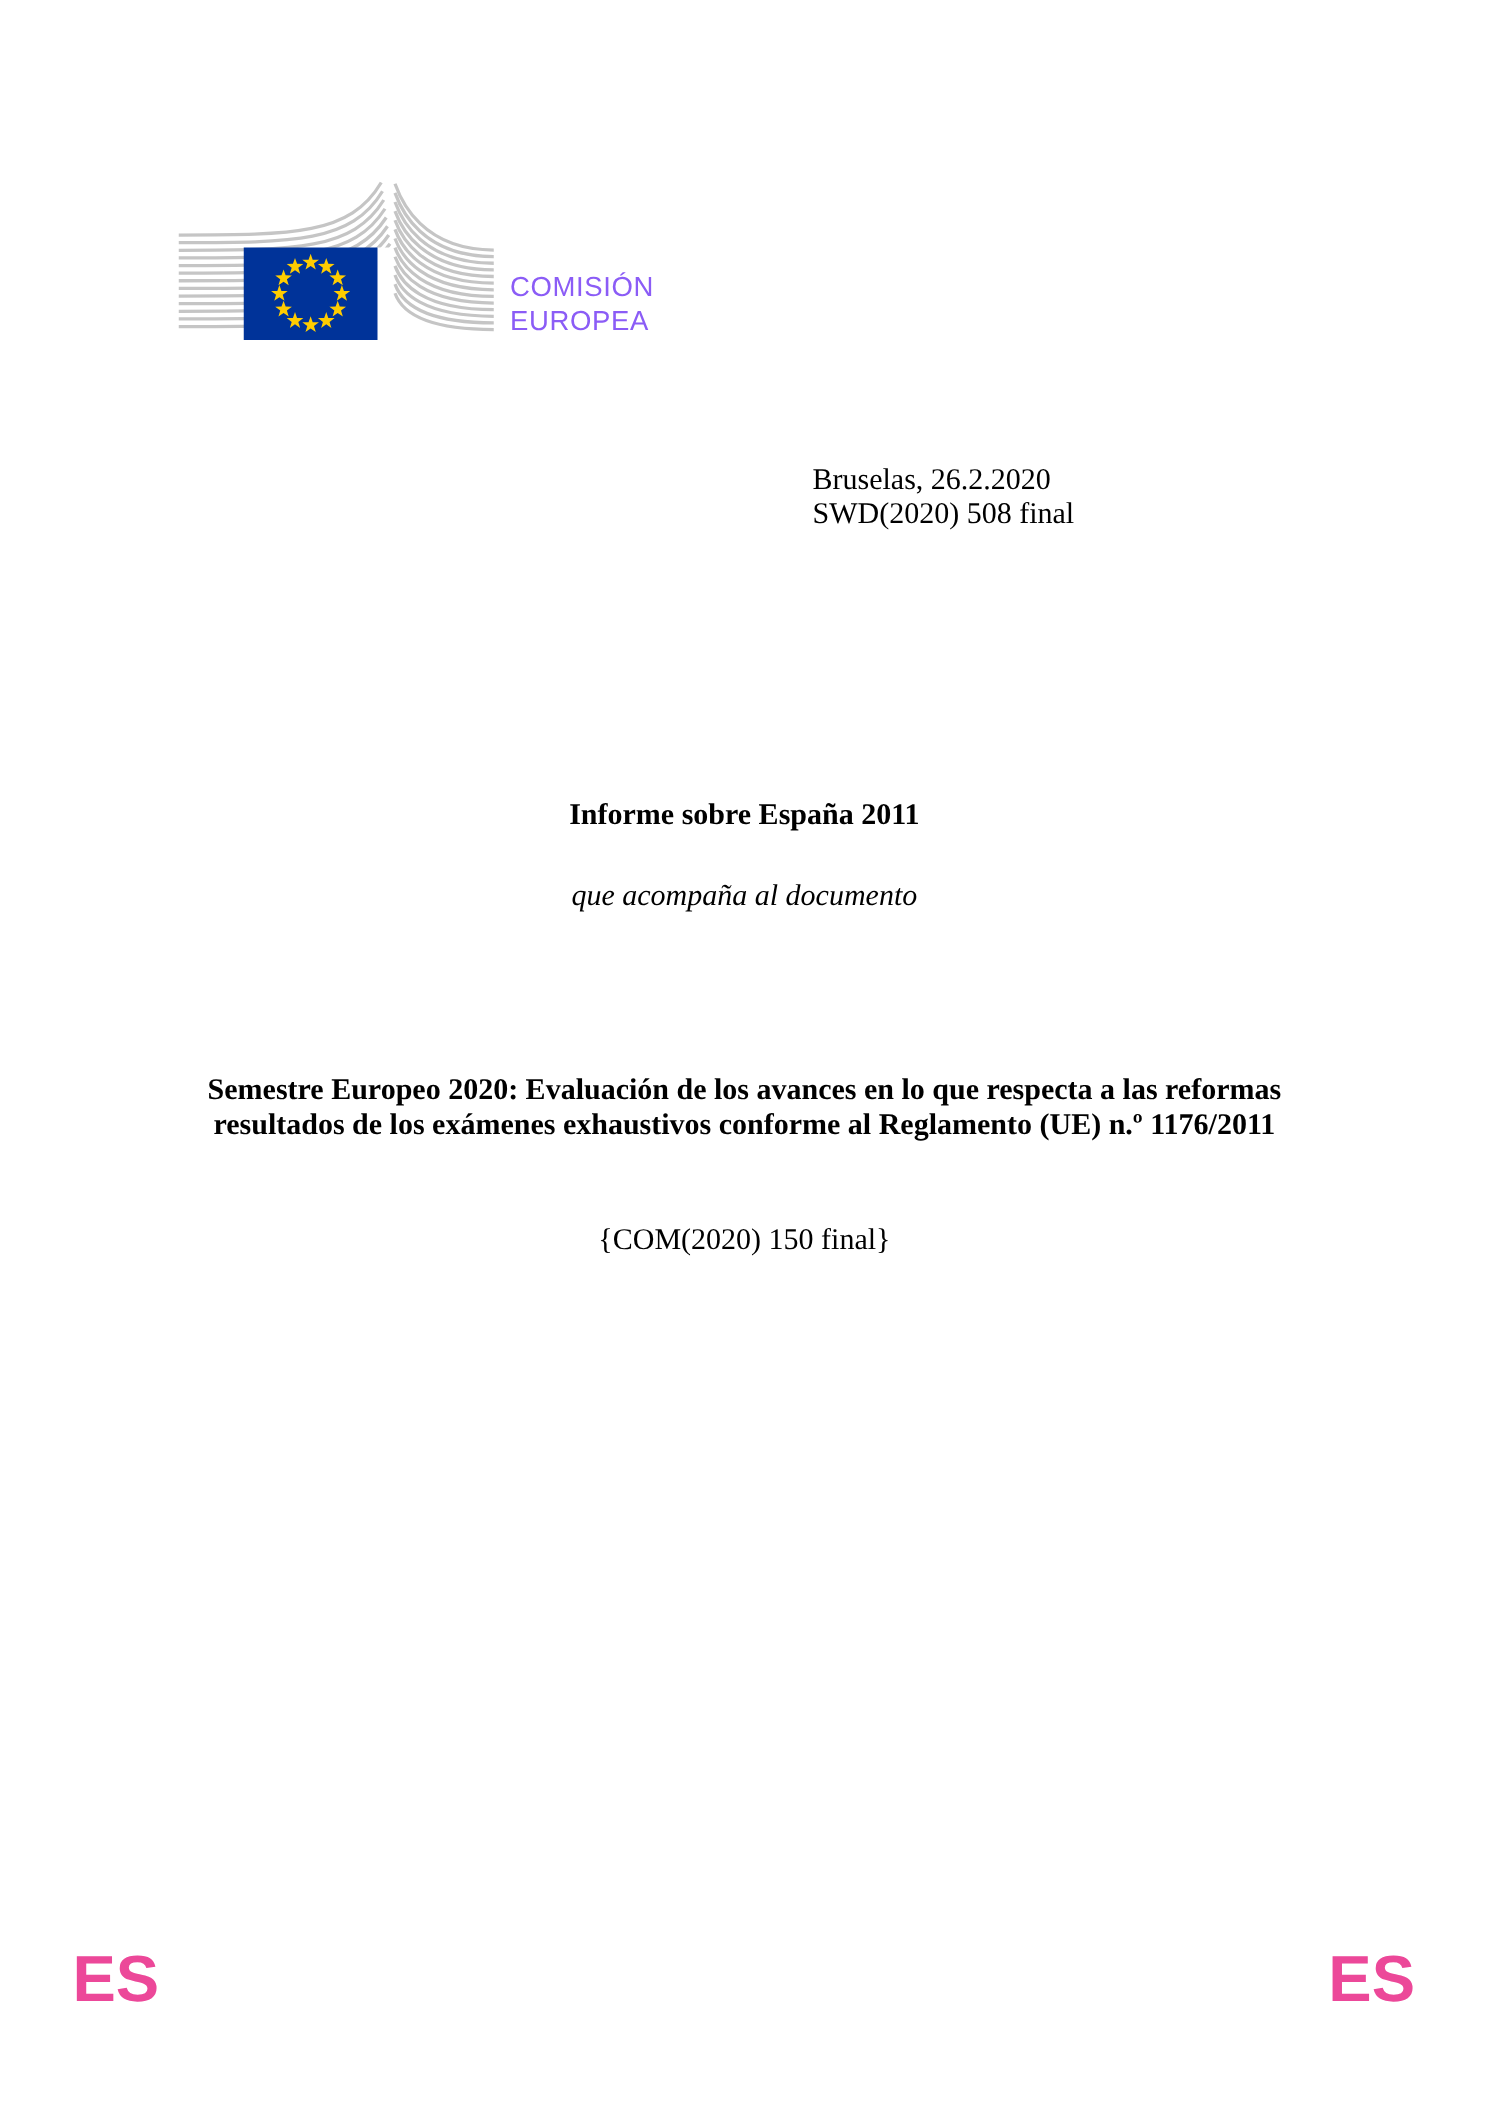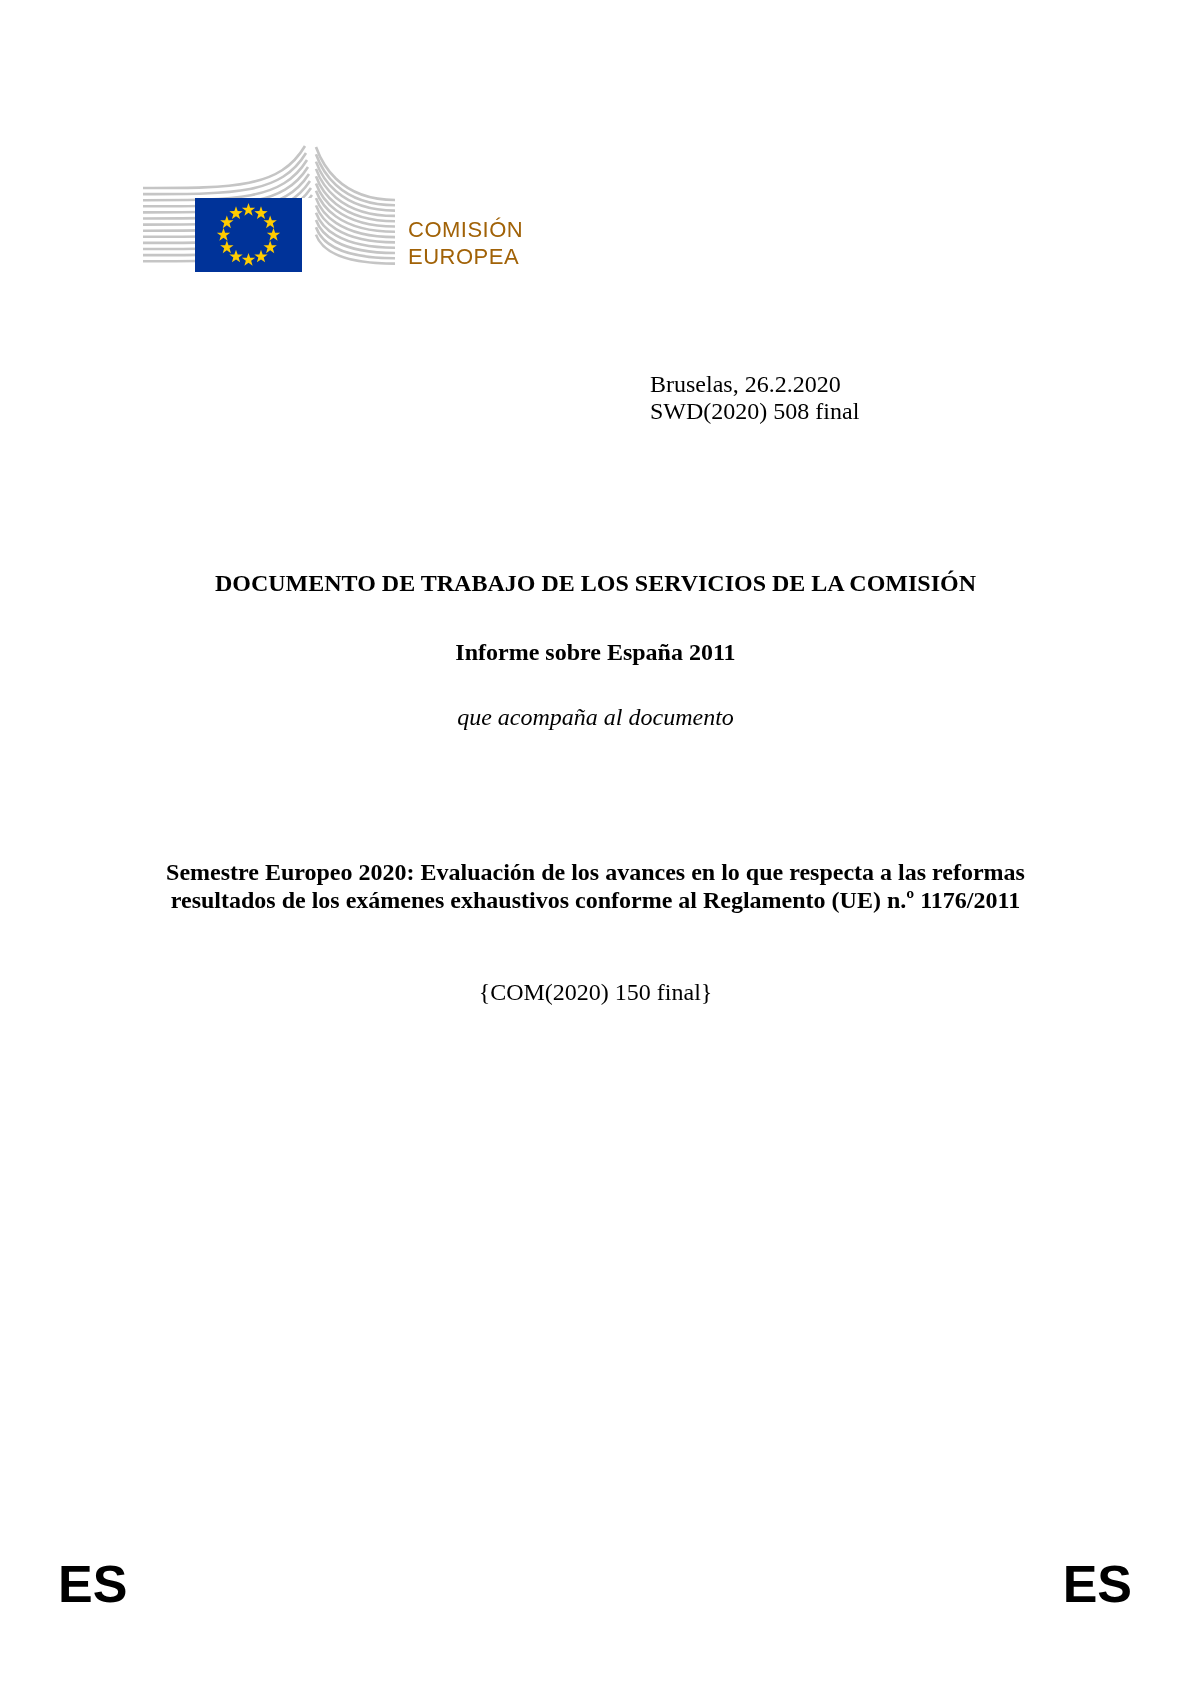--- a/index.html
+++ b/index.html
@@ -18,7 +18,7 @@
     position:absolute;left:408px;top:216px;
     font-family:"Liberation Sans", sans-serif;
     font-size:22px;line-height:27px;letter-spacing:0.5px;
-    color:#a16207;
+    color:#8b5cf6;
   }
   
   .date-block{

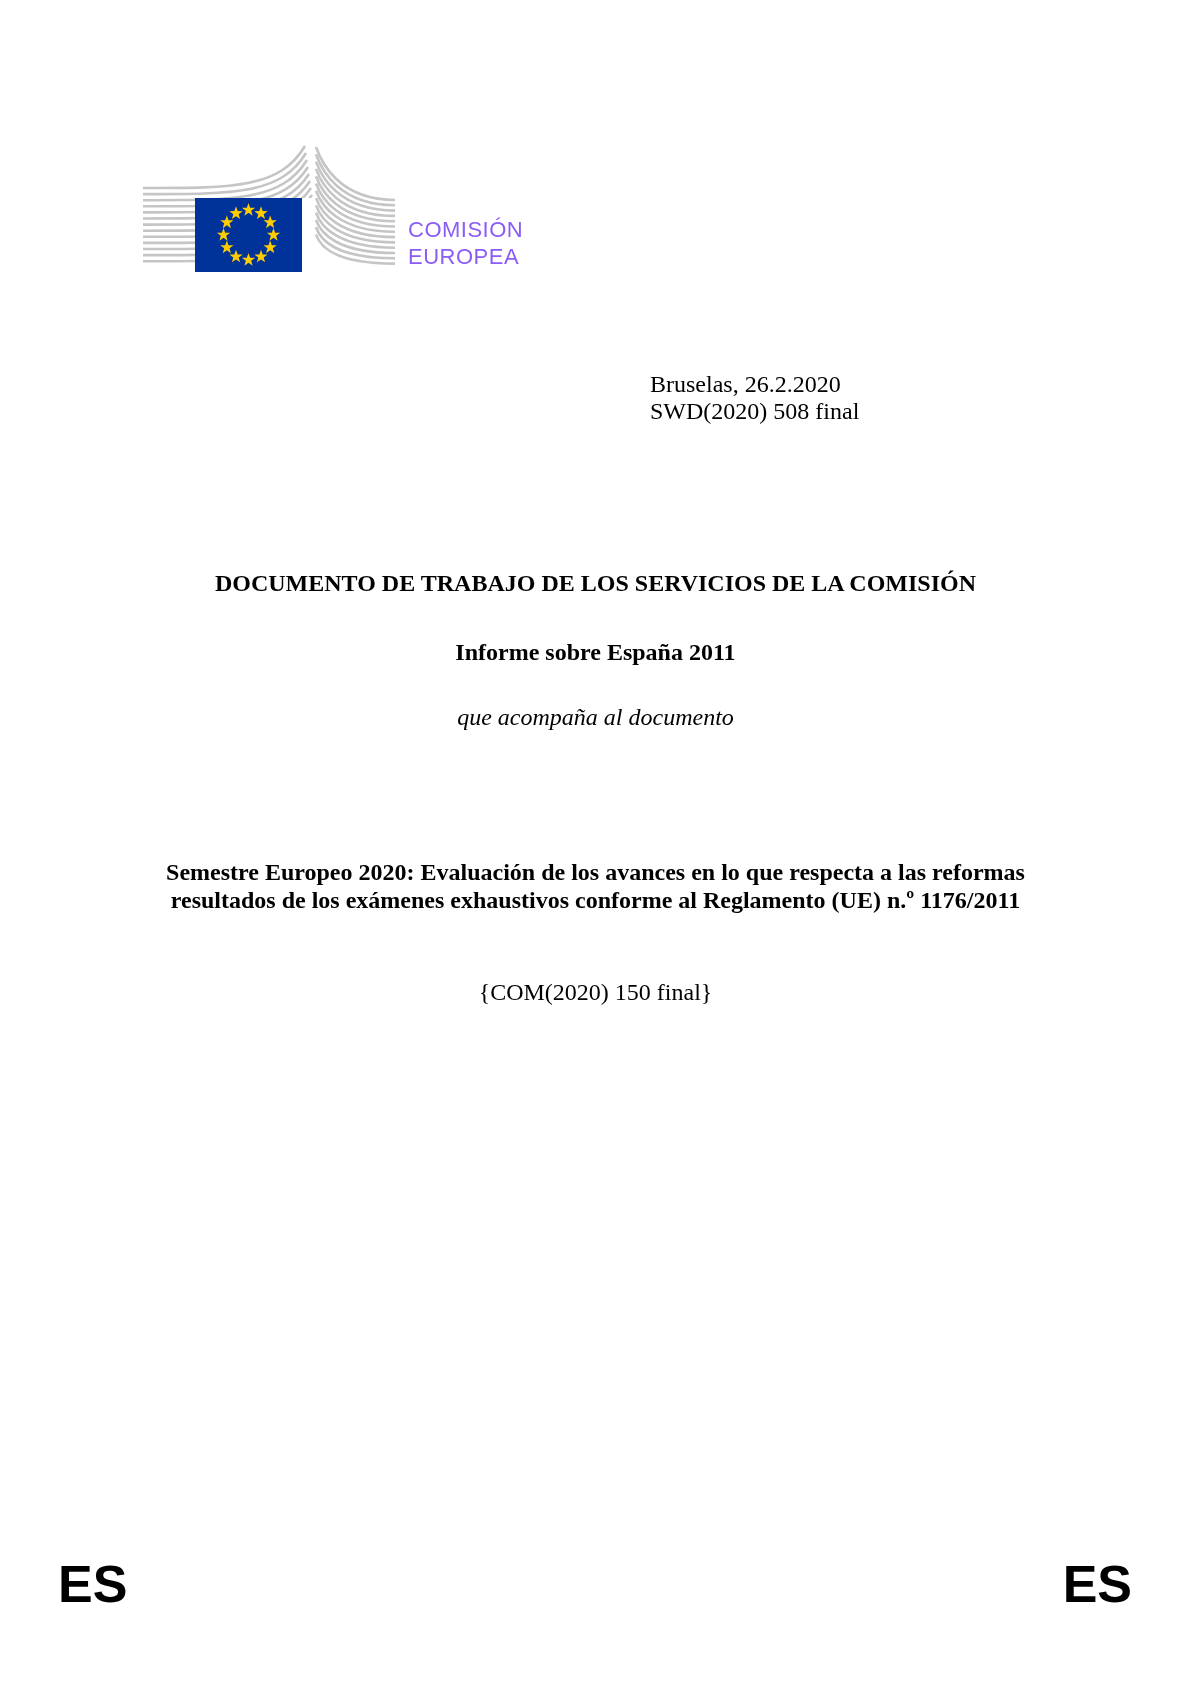--- a/index.html
+++ b/index.html
@@ -118,7 +118,6 @@
     <div>SWD(2020) 508 final</div>
   </div>
 
-  <div class="center-block doc-type">DOCUMENTO DE TRABAJO DE LOS SERVICIOS DE LA COMISIÓN</div>
 
   <div class="center-block report-title">Informe sobre España 2011</div>
 

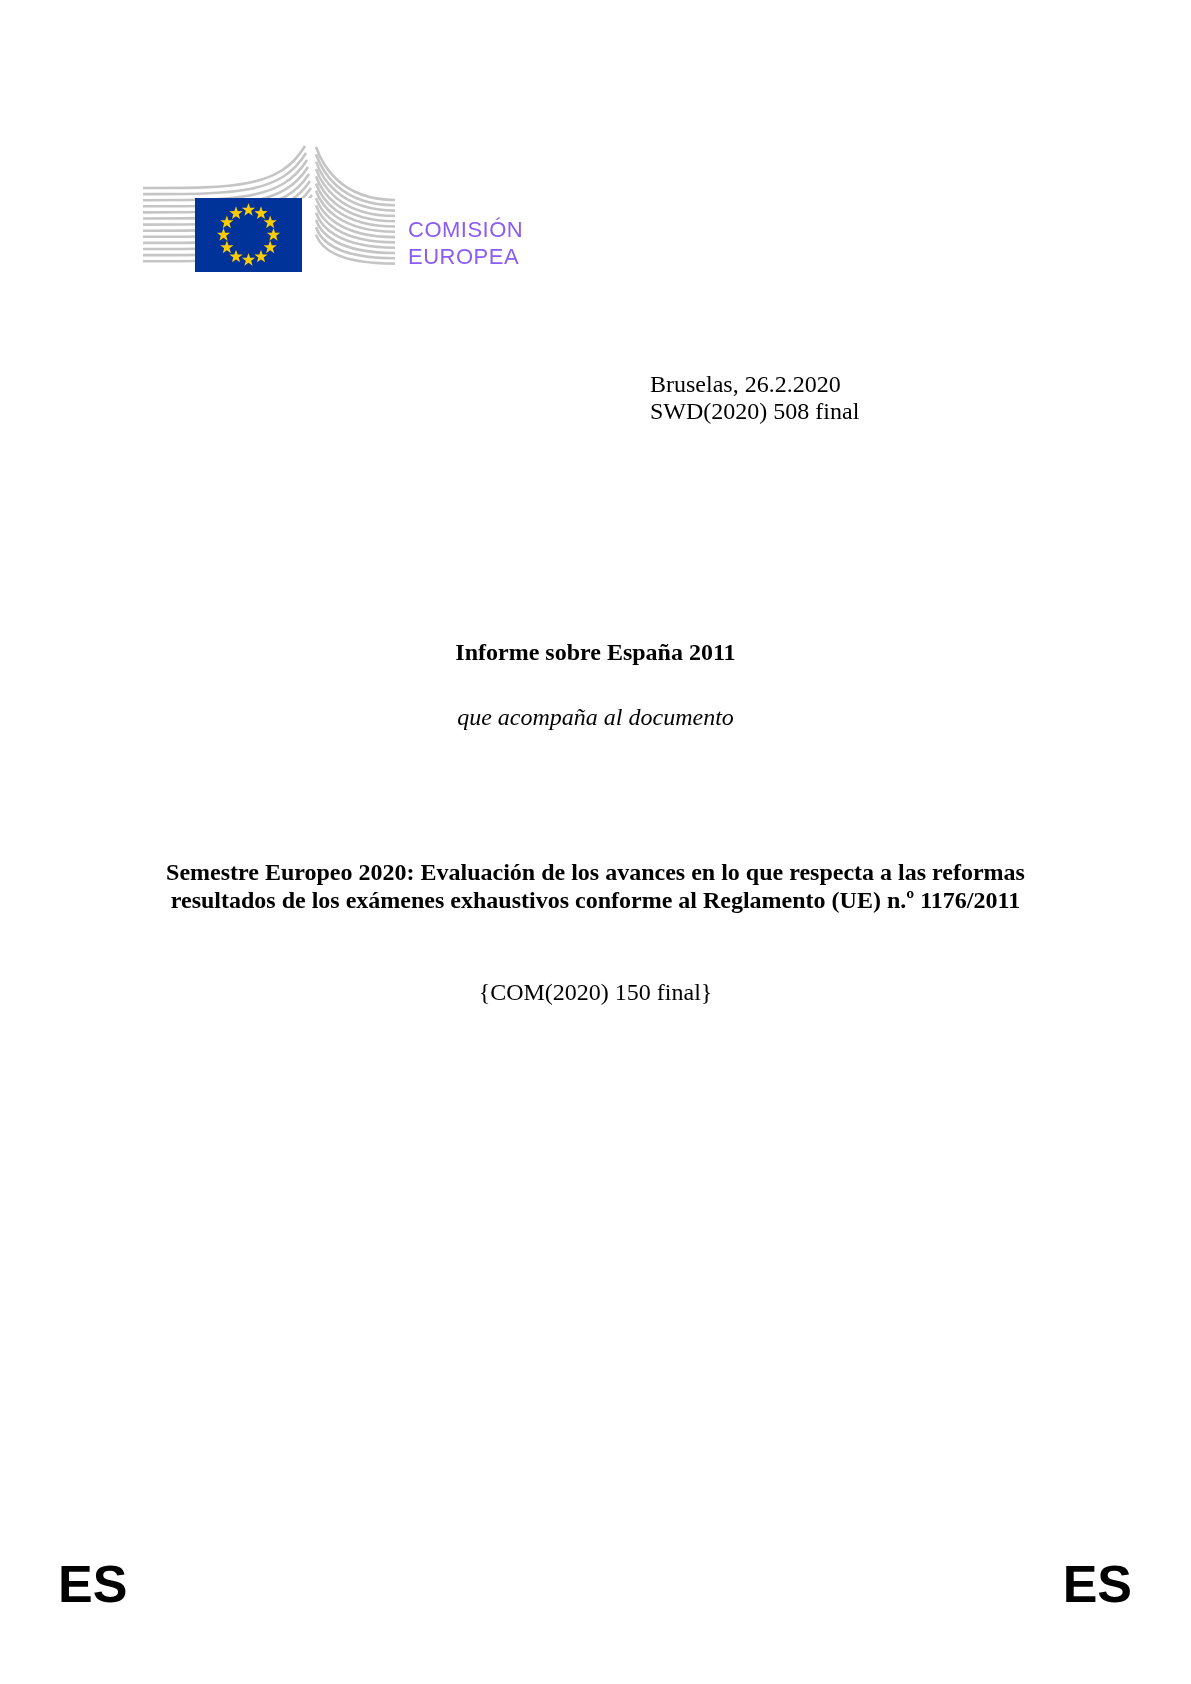--- a/index.html
+++ b/index.html
@@ -41,7 +41,7 @@
     position:absolute;top:1558px;
     font-family:"Liberation Sans", sans-serif;
     font-weight:bold;font-size:52px;line-height:52px;
-    color:#000000;
+    color:#ec4899;
   }
   .footer-lang.left{left:58px;}
   .footer-lang.right{right:59px;}

